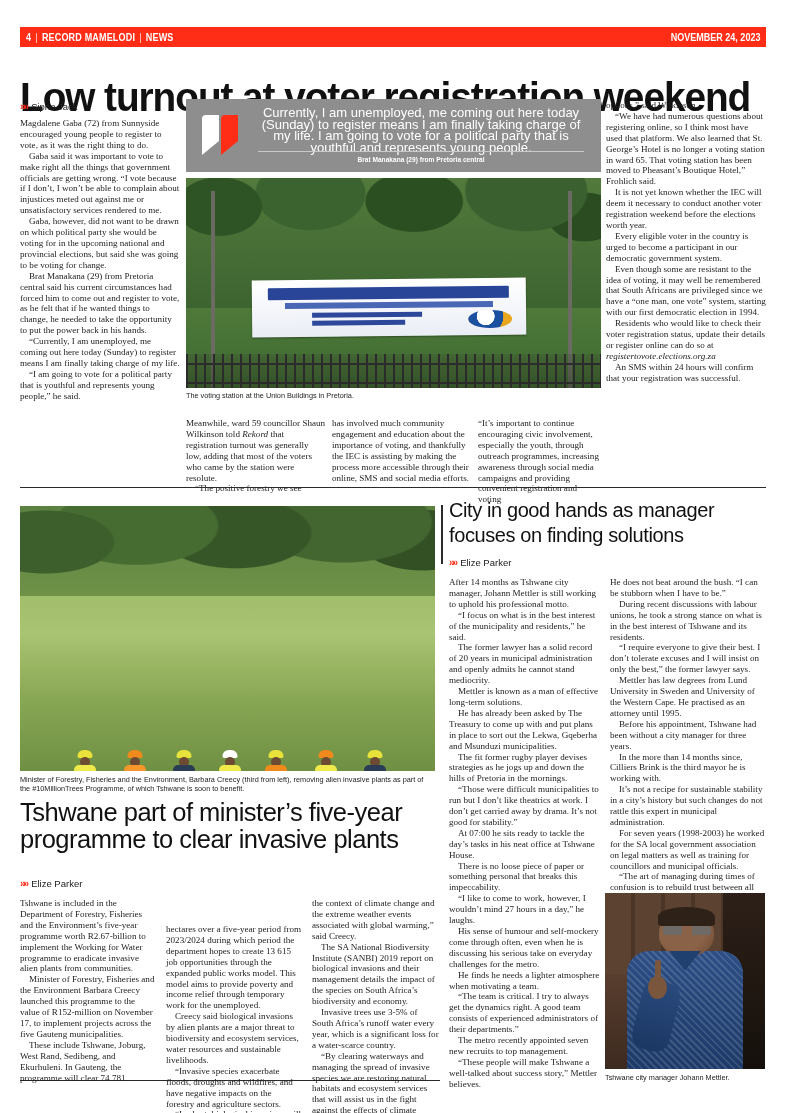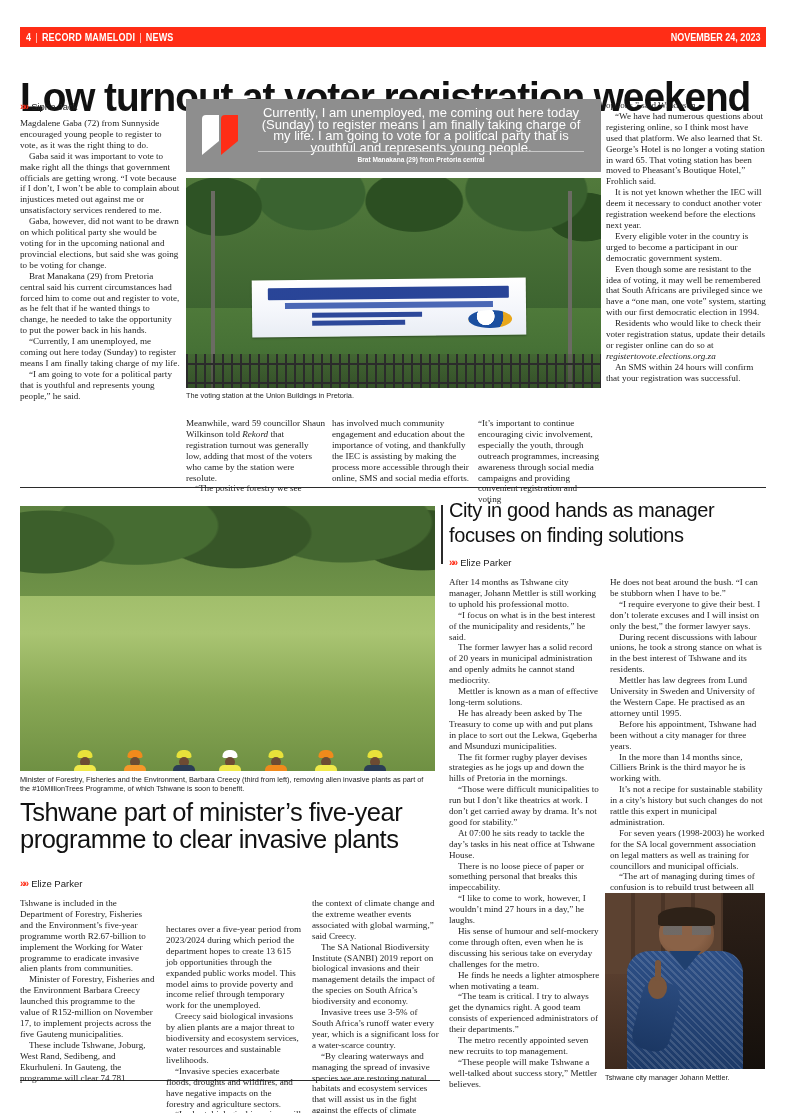--- a/index.html
+++ b/index.html
@@ -216,7 +216,7 @@
   <div class="col s1-c5">
       <p class="first">options,” said Wilkinson.</p>
       <p class="">“We have had numerous questions about registering online, so I think most have used that platform. We also learned that St. George’s Hotel is no longer a voting station in ward 65. That voting station has been moved to Pheasant’s Boutique Hotel,” Frohlich said.</p>
-      <p class="">It is not yet known whether the IEC will deem it necessary to conduct another voter registration weekend before the elections next year.</p>
+      <p class="">It is not yet known whether the IEC will deem it necessary to conduct another voter registration weekend before the elections worth year.</p>
       <p class="">Every eligible voter in the country is urged to become a participant in our democratic government system.</p>
       <p class="">Even though some are resistant to the idea of voting, it may well be remembered that South Africans are privileged since we have a “one man, one vote” system, starting with our first democratic election in 1994.</p>
       <p class="">Residents who would like to check their voter registration status, update their details or register online can do so at <em>registertovote.elections.org.za</em></p>

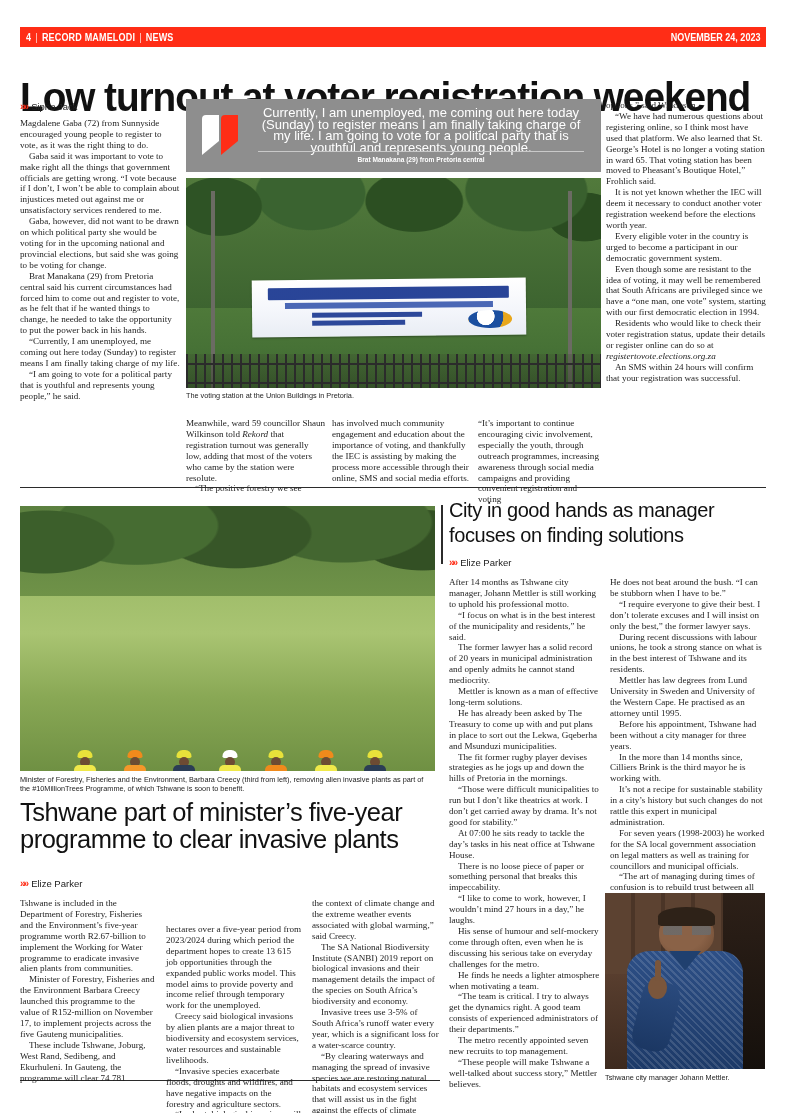--- a/index.html
+++ b/index.html
@@ -255,8 +255,8 @@
     </div>
   <div class="col s2-c2">
       <p class="first">He does not beat around the bush. “I can be stubborn when I have to be.”</p>
+      <p class="">During recent discussions with labour unions, he took a strong stance on what is in the best interest of Tshwane and its residents.</p>
       <p class="">“I require everyone to give their best. I don’t tolerate excuses and I will insist on only the best,” the former lawyer says.</p>
-      <p class="">During recent discussions with labour unions, he took a strong stance on what is in the best interest of Tshwane and its residents.</p>
       <p class="">Mettler has law degrees from Lund University in Sweden and University of the Western Cape. He practised as an attorney until 1995.</p>
       <p class="">Before his appointment, Tshwane had been without a city manager for three years.</p>
       <p class="">In the more than 14 months since, Cilliers Brink is the third mayor he is working with.</p>

